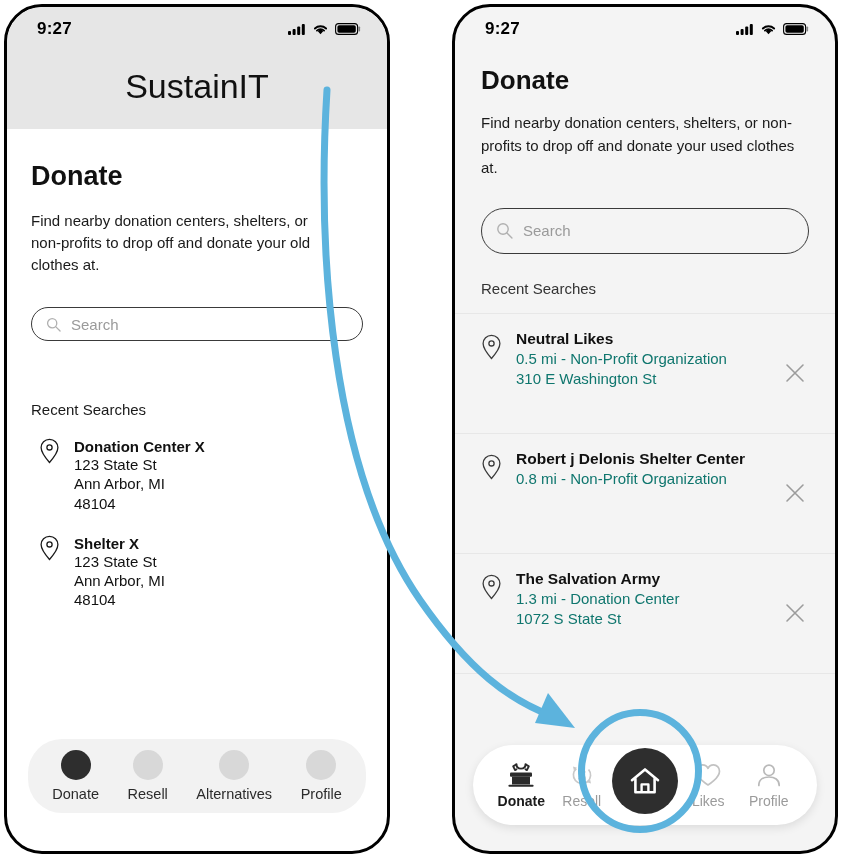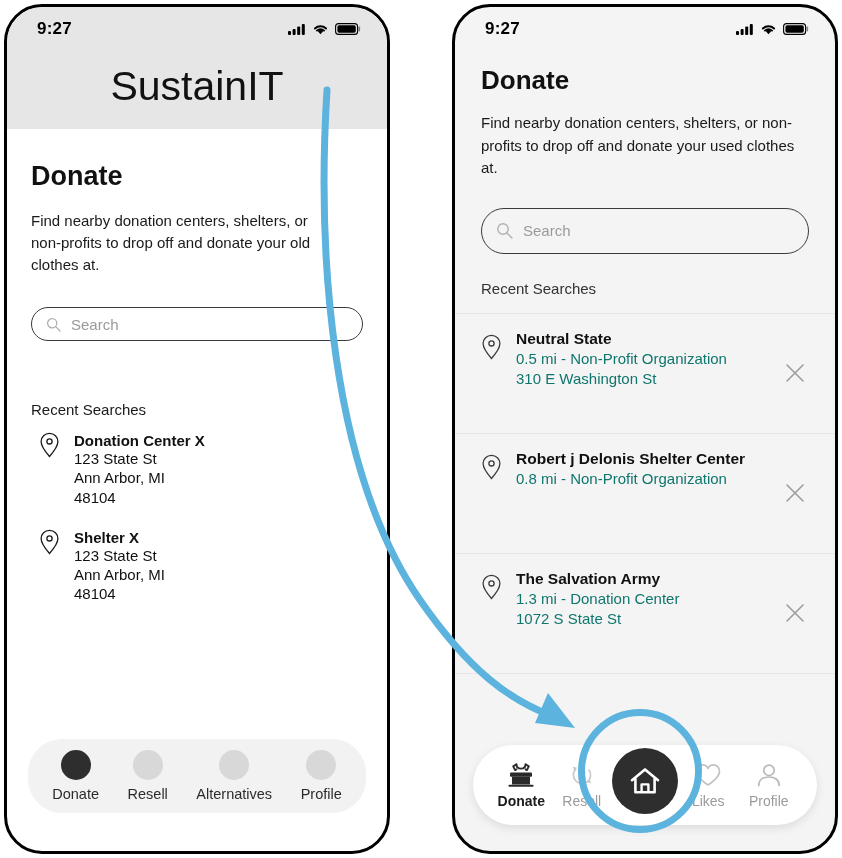--- a/index.html
+++ b/index.html
@@ -39,7 +39,7 @@
   }
   #phone-left .app-title {
     flex: 1; display: flex; align-items: center; justify-content: center;
-    font-size: 41px; color: #111; font-weight: normal; padding-bottom: 7px;
+    font-size: 34px; color: #111; font-weight: normal; padding-bottom: 7px;
   }
   #phone-left .body { padding: 0 24px; background: #fff; }
   #phone-left .page-title { font-size: 27px; color: #111; margin-top: 32px; }

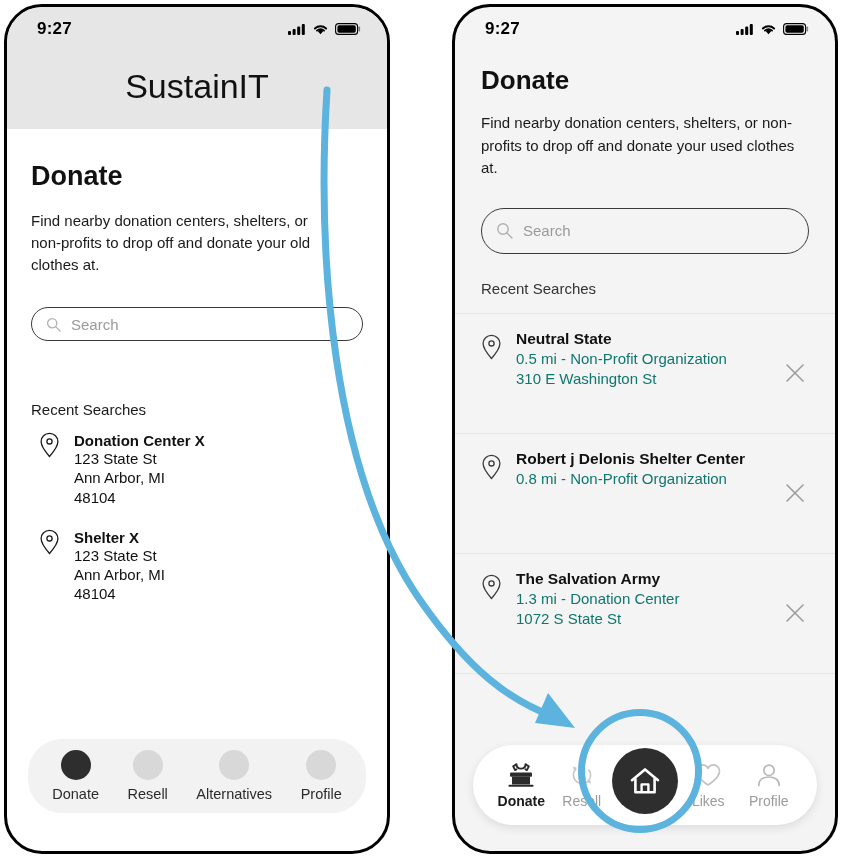--- a/index.html
+++ b/index.html
@@ -276,7 +276,7 @@
             </svg>
           </span>
           <span class="ltext">
-            <span class="lname">Neutral State</span>
+            <span class="lname">Neutral Likes</span>
             <span class="lmeta">0.5 mi - Non-Profit Organization</span>
             <span class="lmeta">310 E Washington St</span>
           </span>

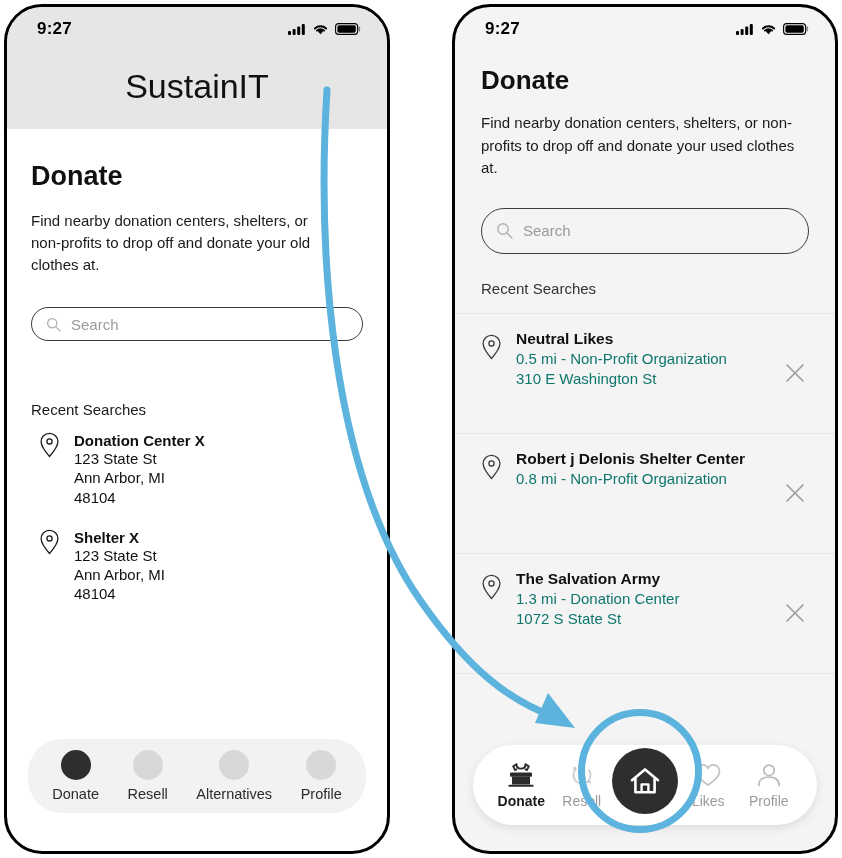--- a/index.html
+++ b/index.html
@@ -56,7 +56,7 @@
   .recent-label { font-size: 15px; color: #1a1a1a; }
   #phone-left .recent-label { margin-top: 60px; }
 
-  .rs-row { display: flex; gap: 14px; margin-top: 14px; padding-left: 8px; }
+  .rs-row { display: flex; gap: 14px; margin-top: 20px; padding-left: 8px; }
   .rs-text { display: flex; flex-direction: column; }
   .rs-name { font-size: 15px; font-weight: bold; color: #111; }
   .rs-line { font-size: 15px; color: #111; line-height: 1.28; }

